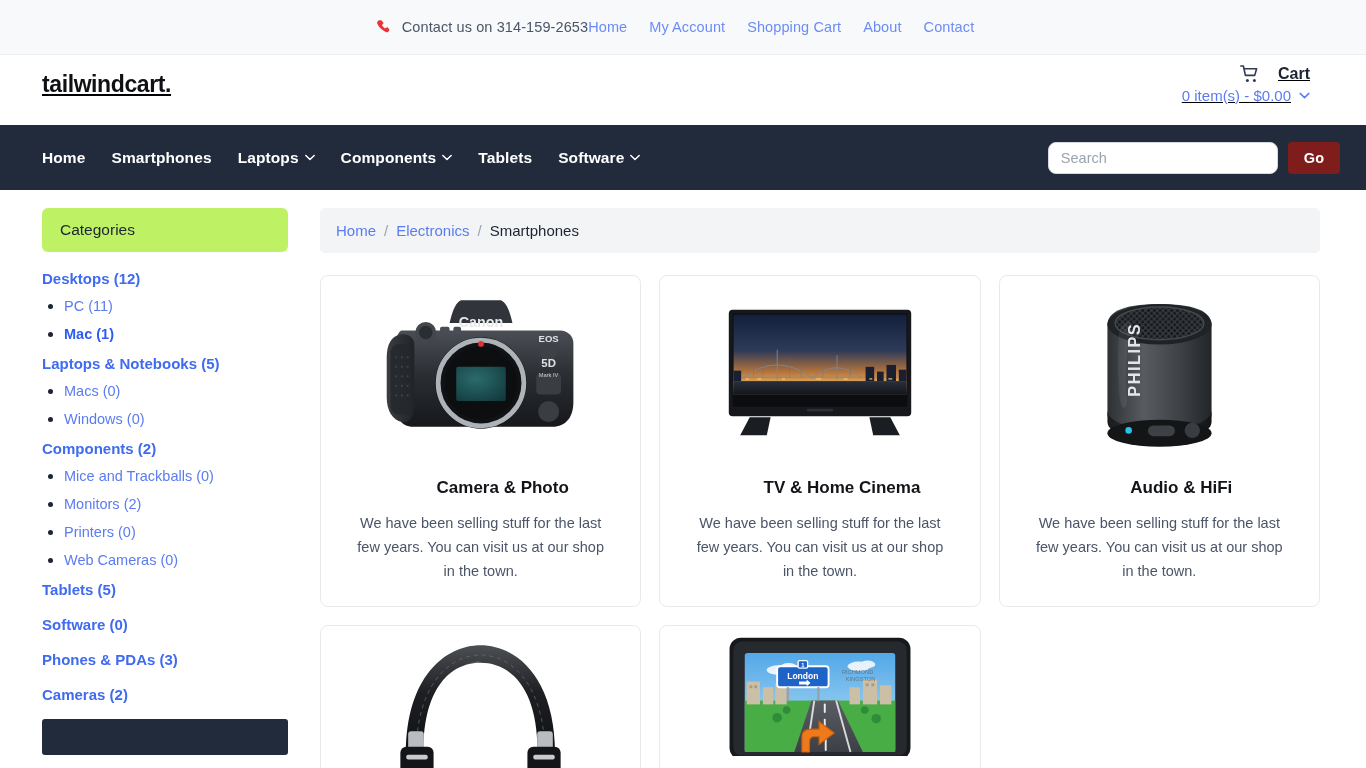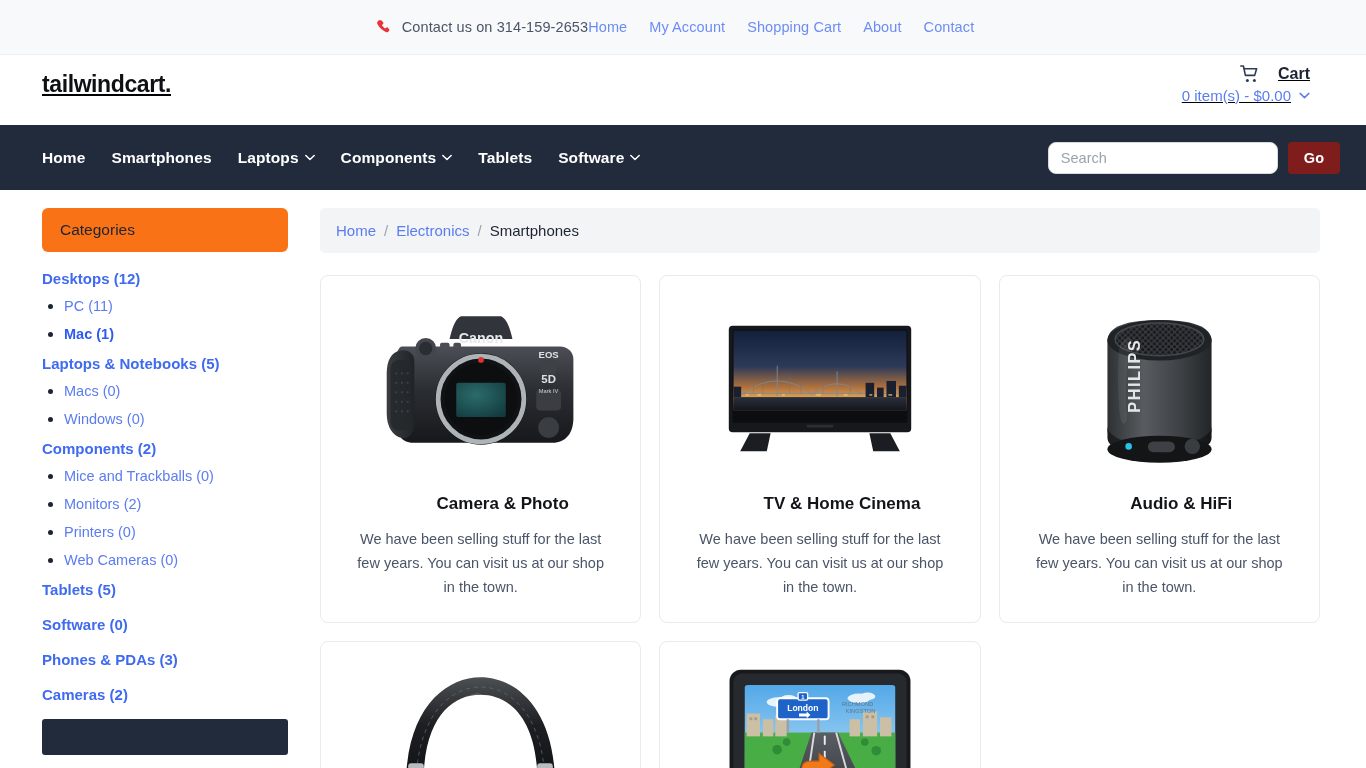--- a/index.html
+++ b/index.html
@@ -86,7 +86,7 @@
   .content { display: flex; padding: 18px 0 0 0; }
   .sidebar { width: 312px; padding: 0 24px 0 42px; flex: 0 0 312px; }
   .panel-head {
-    background: #f97316; border-radius: 6px;
+    background: #bef264; border-radius: 6px;
     padding: 13px 18px; font-size: 15.5px; color: #1d2433;
   }
   .catlist { margin-top: 18px; }

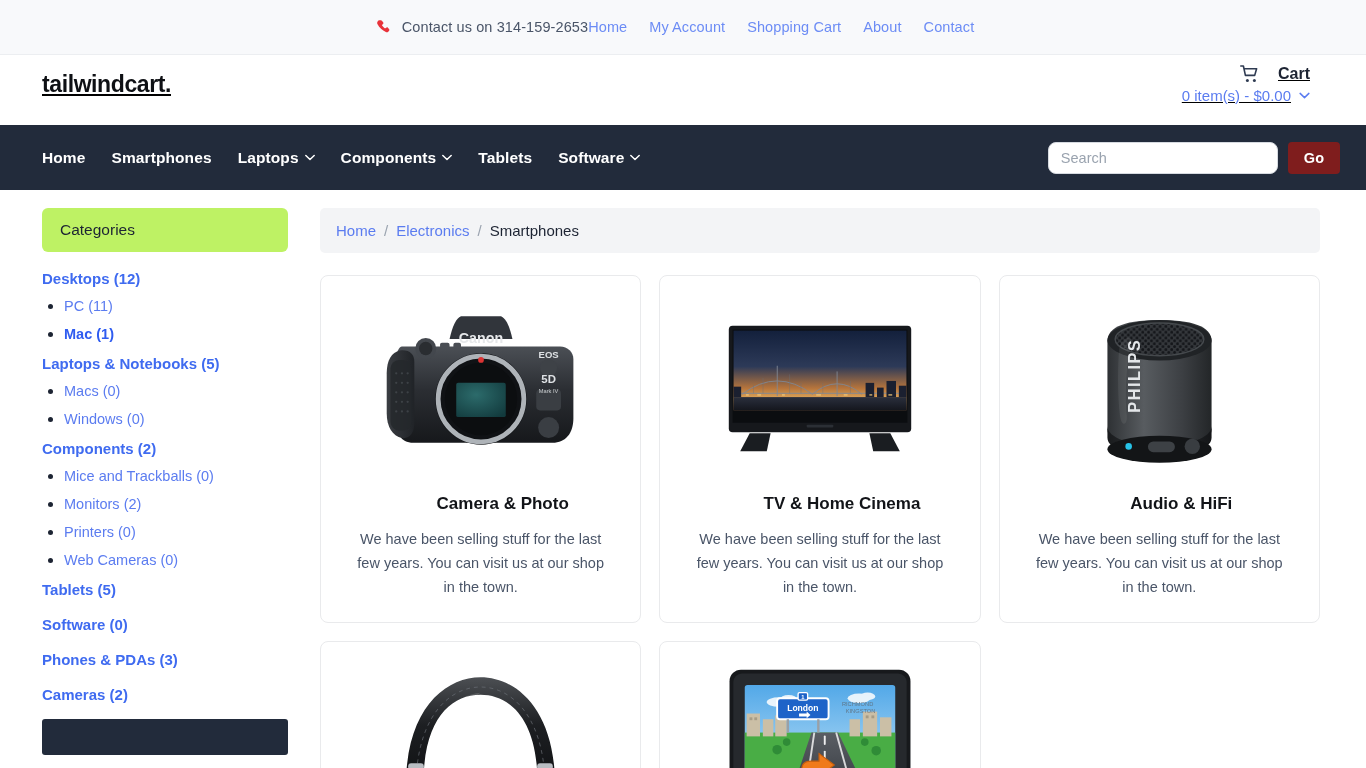--- a/index.html
+++ b/index.html
@@ -126,7 +126,7 @@
   }
   .card {
     border: 1px solid #e9eaec; border-radius: 8px;
-    background: #ffffff; padding: 18px 16px 22px 16px;
+    background: #ffffff; padding: 2px 16px 22px 16px;
     display: flex; flex-direction: column; align-items: center;
     overflow: hidden;
   }

